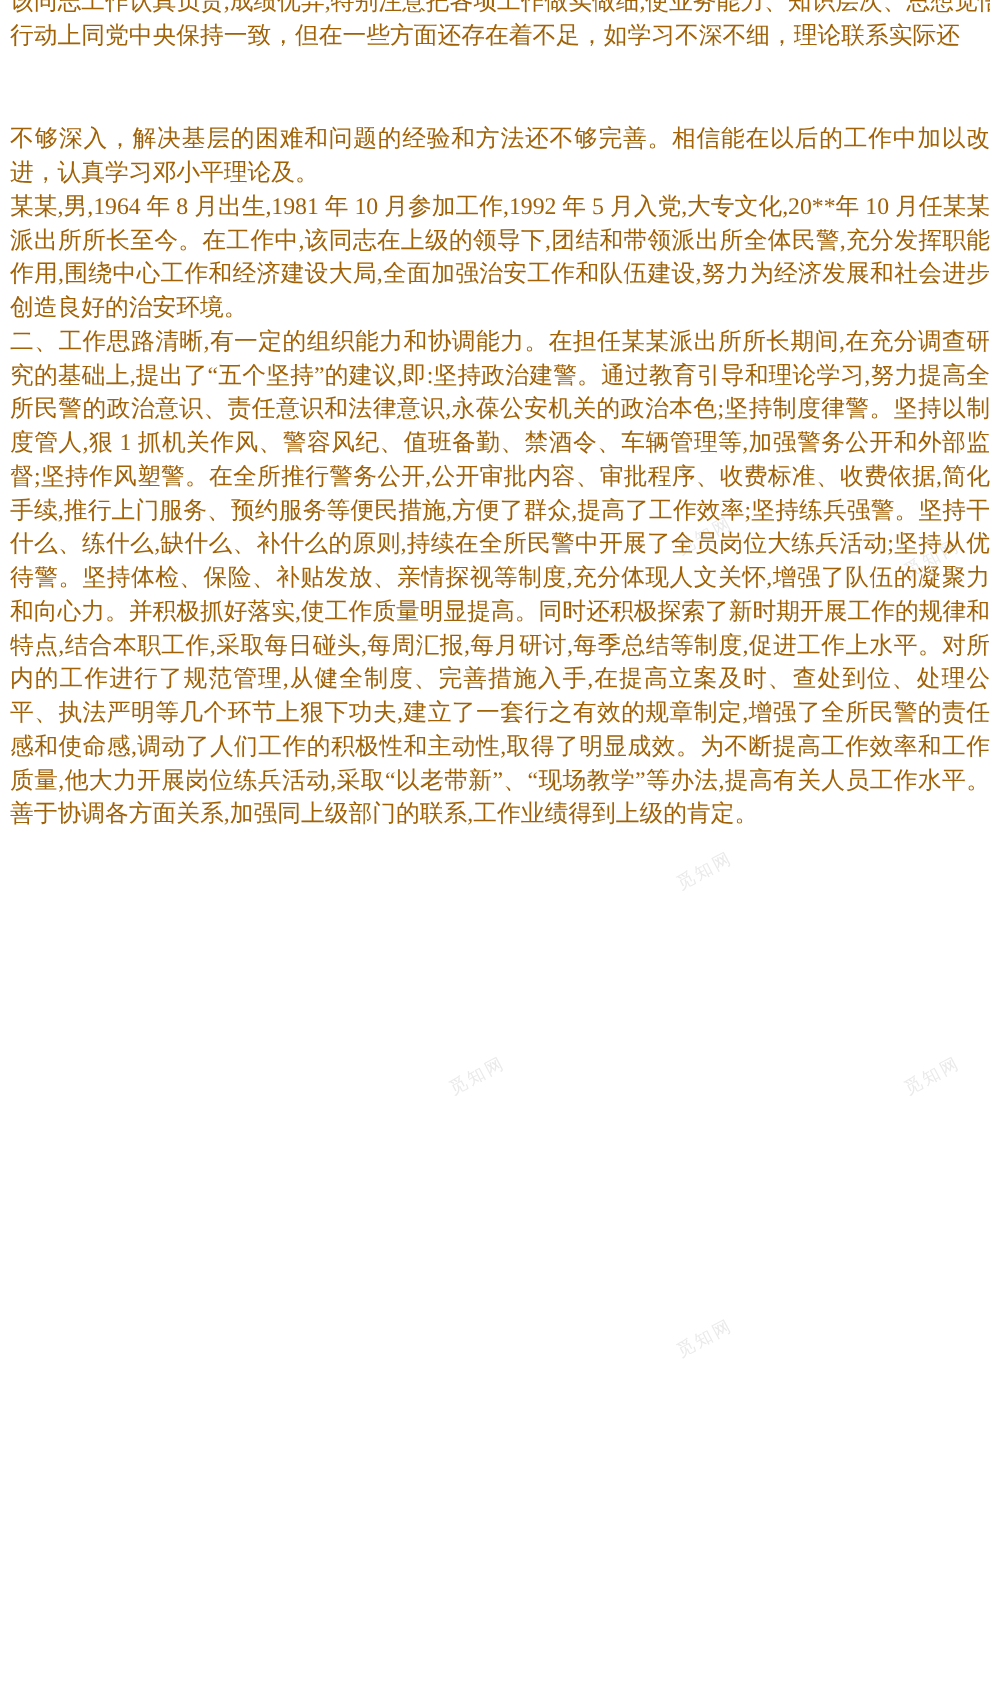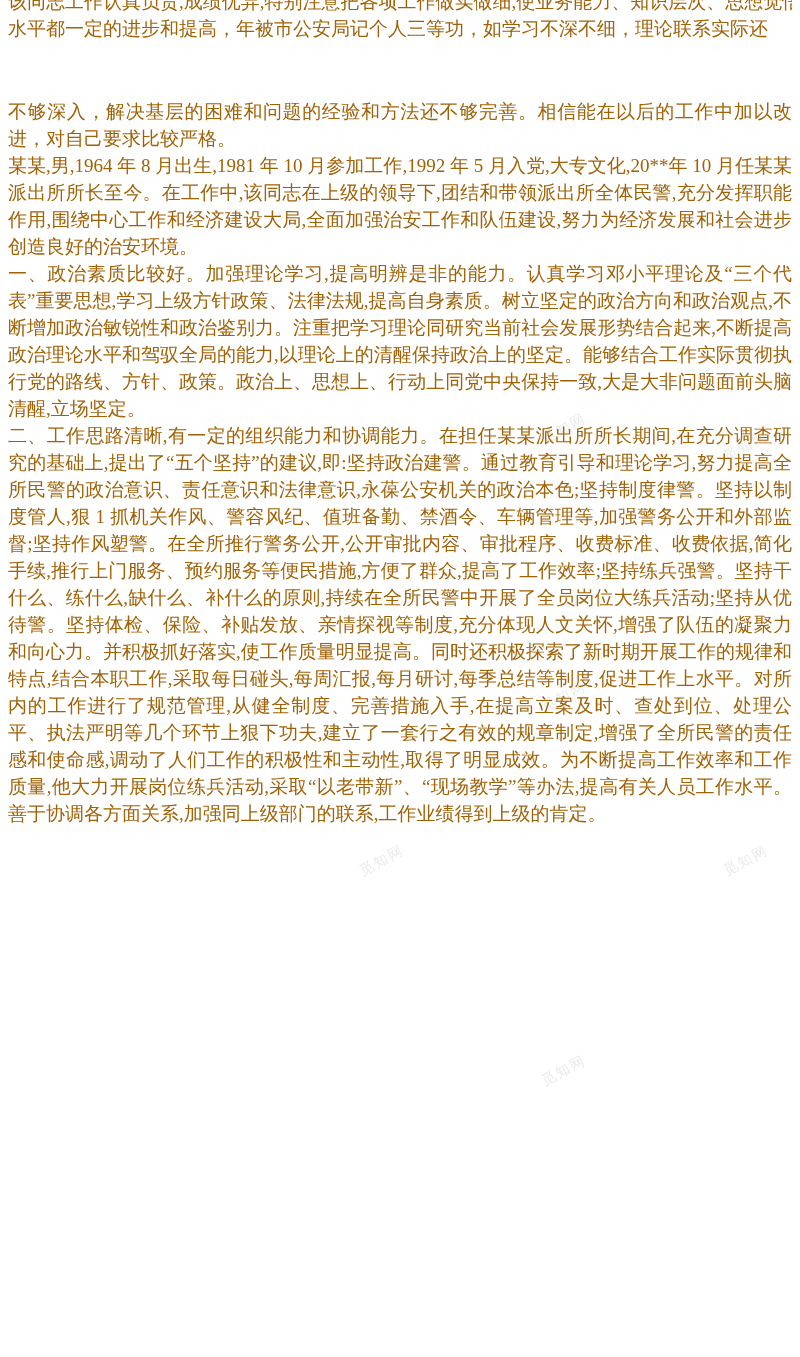--- a/index.html
+++ b/index.html
@@ -76,7 +76,7 @@
       <span>该同志工作认真负责,成绩优异,特别注意把各项工作做实做细,使业务能力、知识层次、思想觉悟</span>
     </div>
 
-    <p>水平都一定的进步和提高，年被市公安局记个人三等功，如学习不深不细，理论联系实际还</p>
+    <p>行动上同党中央保持一致，但在一些方面还存在着不足，如学习不深不细，理论联系实际还</p>
 
     <div class="gap"></div>
 

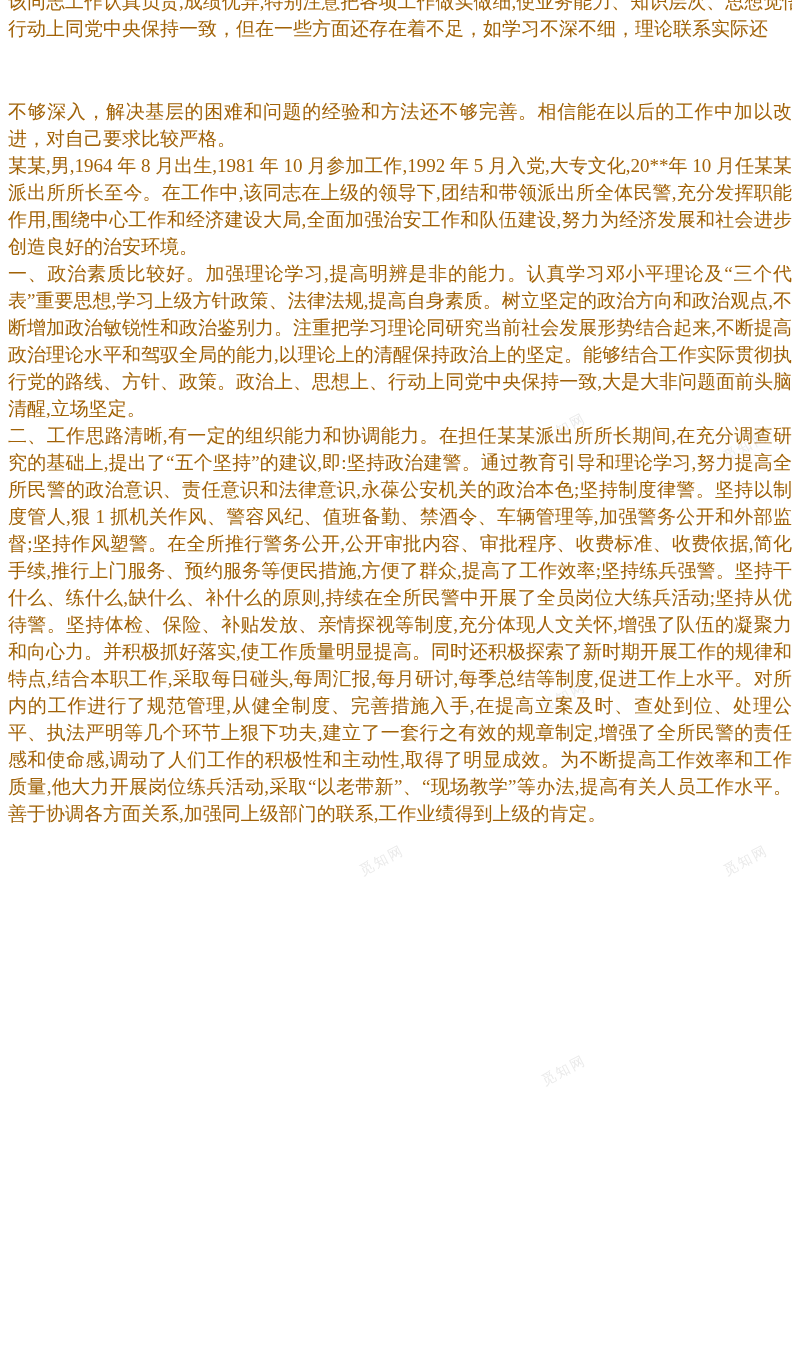--- a/index.html
+++ b/index.html
@@ -80,7 +80,7 @@
 
     <div class="gap"></div>
 
-    <p>不够深入，解决基层的困难和问题的经验和方法还不够完善。相信能在以后的工作中加以改进，对自己要求比较严格。</p>
+    <p>不够深入，解决基层的困难和问题的经验和方法还不够完善。相信能在以后的工作中加以改进，认真学习邓小平理论及。</p>
     <p>某某,男,1964 年 8 月出生,1981 年 10 月参加工作,1992 年 5 月入党,大专文化,20**年 10 月任某某派出所所长至今。在工作中,该同志在上级的领导下,团结和带领派出所全体民警,充分发挥职能作用,围绕中心工作和经济建设大局,全面加强治安工作和队伍建设,努力为经济发展和社会进步创造良好的治安环境。</p>
     <p>一、政治素质比较好。加强理论学习,提高明辨是非的能力。认真学习邓小平理论及“三个代表”重要思想,学习上级方针政策、法律法规,提高自身素质。树立坚定的政治方向和政治观点,不断增加政治敏锐性和政治鉴别力。注重把学习理论同研究当前社会发展形势结合起来,不断提高政治理论水平和驾驭全局的能力,以理论上的清醒保持政治上的坚定。能够结合工作实际贯彻执行党的路线、方针、政策。政治上、思想上、行动上同党中央保持一致,大是大非问题面前头脑清醒,立场坚定。</p>
     <p>二、工作思路清晰,有一定的组织能力和协调能力。在担任某某派出所所长期间,在充分调查研究的基础上,提出了“五个坚持”的建议,即:坚持政治建警。通过教育引导和理论学习,努力提高全所民警的政治意识、责任意识和法律意识,永葆公安机关的政治本色;坚持制度律警。坚持以制度管人,狠 1 抓机关作风、警容风纪、值班备勤、禁酒令、车辆管理等,加强警务公开和外部监督;坚持作风塑警。在全所推行警务公开,公开审批内容、审批程序、收费标准、收费依据,简化手续,推行上门服务、预约服务等便民措施,方便了群众,提高了工作效率;坚持练兵强警。坚持干什么、练什么,缺什么、补什么的原则,持续在全所民警中开展了全员岗位大练兵活动;坚持从优待警。坚持体检、保险、补贴发放、亲情探视等制度,充分体现人文关怀,增强了队伍的凝聚力和向心力。并积极抓好落实,使工作质量明显提高。同时还积极探索了新时期开展工作的规律和特点,结合本职工作,采取每日碰头,每周汇报,每月研讨,每季总结等制度,促进工作上水平。对所内的工作进行了规范管理,从健全制度、完善措施入手,在提高立案及时、查处到位、处理公平、执法严明等几个环节上狠下功夫,建立了一套行之有效的规章制定,增强了全所民警的责任感和使命感,调动了人们工作的积极性和主动性,取得了明显成效。为不断提高工作效率和工作质量,他大力开展岗位练兵活动,采取“以老带新”、“现场教学”等办法,提高有关人员工作水平。善于协调各方面关系,加强同上级部门的联系,工作业绩得到上级的肯定。</p>

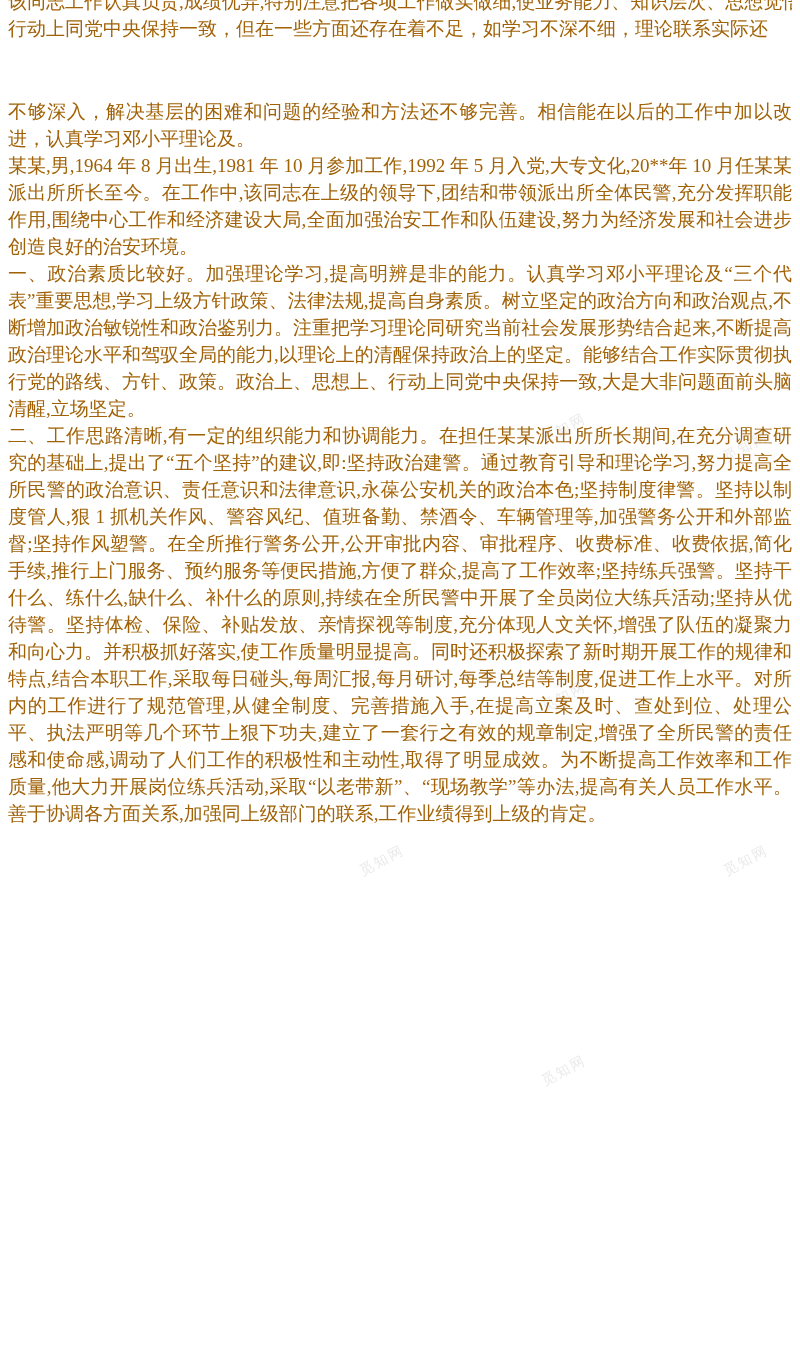--- a/index.html
+++ b/index.html
@@ -82,7 +82,6 @@
 
     <p>不够深入，解决基层的困难和问题的经验和方法还不够完善。相信能在以后的工作中加以改进，认真学习邓小平理论及。</p>
     <p>某某,男,1964 年 8 月出生,1981 年 10 月参加工作,1992 年 5 月入党,大专文化,20**年 10 月任某某派出所所长至今。在工作中,该同志在上级的领导下,团结和带领派出所全体民警,充分发挥职能作用,围绕中心工作和经济建设大局,全面加强治安工作和队伍建设,努力为经济发展和社会进步创造良好的治安环境。</p>
-    <p>一、政治素质比较好。加强理论学习,提高明辨是非的能力。认真学习邓小平理论及“三个代表”重要思想,学习上级方针政策、法律法规,提高自身素质。树立坚定的政治方向和政治观点,不断增加政治敏锐性和政治鉴别力。注重把学习理论同研究当前社会发展形势结合起来,不断提高政治理论水平和驾驭全局的能力,以理论上的清醒保持政治上的坚定。能够结合工作实际贯彻执行党的路线、方针、政策。政治上、思想上、行动上同党中央保持一致,大是大非问题面前头脑清醒,立场坚定。</p>
     <p>二、工作思路清晰,有一定的组织能力和协调能力。在担任某某派出所所长期间,在充分调查研究的基础上,提出了“五个坚持”的建议,即:坚持政治建警。通过教育引导和理论学习,努力提高全所民警的政治意识、责任意识和法律意识,永葆公安机关的政治本色;坚持制度律警。坚持以制度管人,狠 1 抓机关作风、警容风纪、值班备勤、禁酒令、车辆管理等,加强警务公开和外部监督;坚持作风塑警。在全所推行警务公开,公开审批内容、审批程序、收费标准、收费依据,简化手续,推行上门服务、预约服务等便民措施,方便了群众,提高了工作效率;坚持练兵强警。坚持干什么、练什么,缺什么、补什么的原则,持续在全所民警中开展了全员岗位大练兵活动;坚持从优待警。坚持体检、保险、补贴发放、亲情探视等制度,充分体现人文关怀,增强了队伍的凝聚力和向心力。并积极抓好落实,使工作质量明显提高。同时还积极探索了新时期开展工作的规律和特点,结合本职工作,采取每日碰头,每周汇报,每月研讨,每季总结等制度,促进工作上水平。对所内的工作进行了规范管理,从健全制度、完善措施入手,在提高立案及时、查处到位、处理公平、执法严明等几个环节上狠下功夫,建立了一套行之有效的规章制定,增强了全所民警的责任感和使命感,调动了人们工作的积极性和主动性,取得了明显成效。为不断提高工作效率和工作质量,他大力开展岗位练兵活动,采取“以老带新”、“现场教学”等办法,提高有关人员工作水平。善于协调各方面关系,加强同上级部门的联系,工作业绩得到上级的肯定。</p>
 
   </div>

